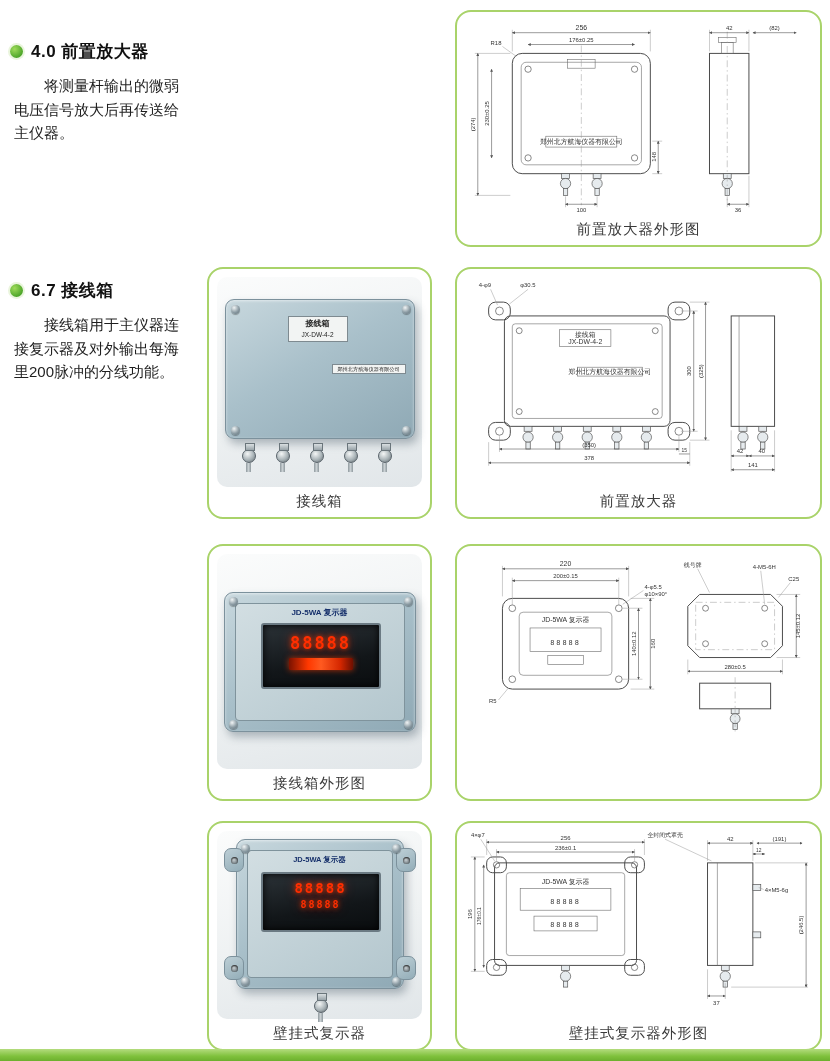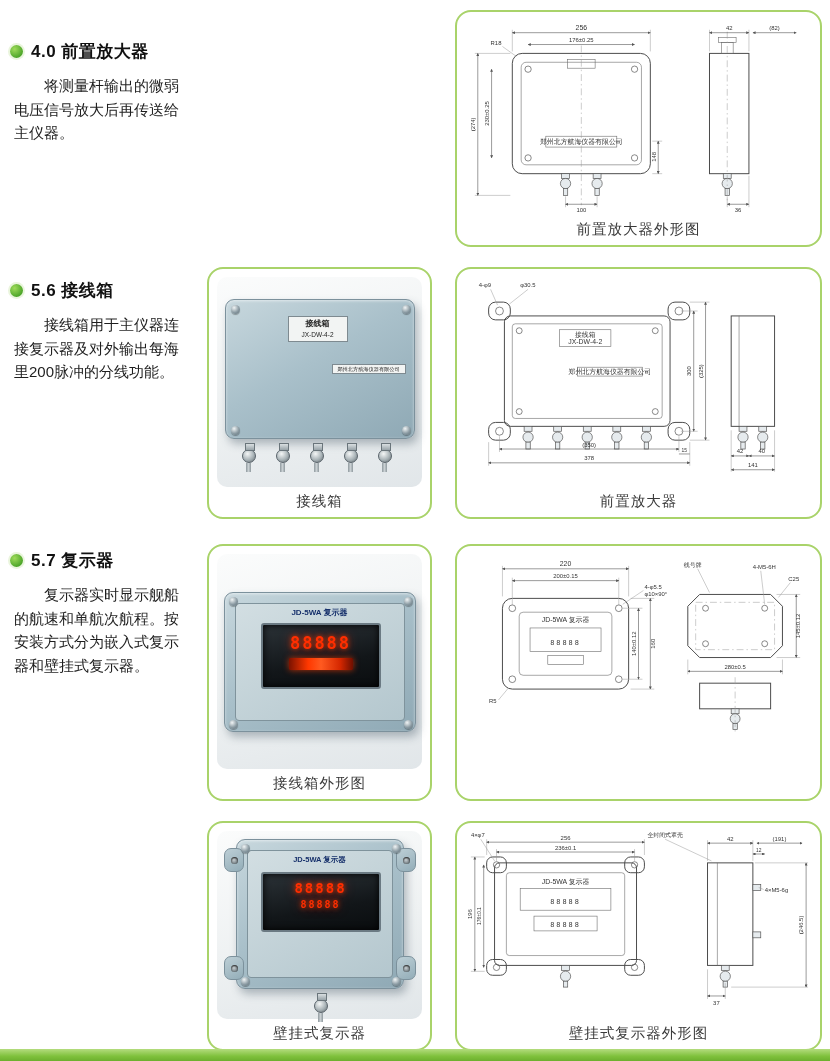--- a/index.html
+++ b/index.html
@@ -92,7 +92,7 @@
   <div class="sec" style="top:279px">
     <div class="sec-head">
       <span class="dot"></span>
-      <h3>5.6 接线箱</h3>
+      <h3>6.7 接线箱</h3>
     </div>
     <p class="sec-body">接线箱用于主仪器连接复示器及对外输出每海里200脉冲的分线功能。</p>
   </div>

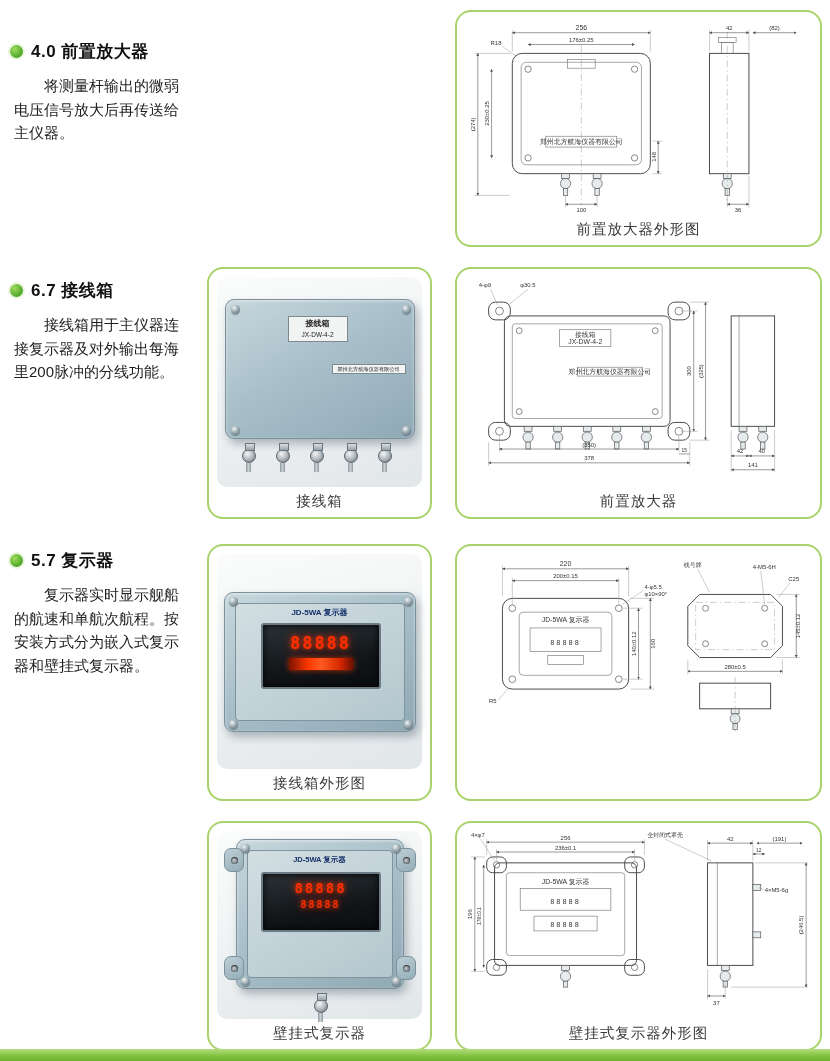--- a/index.html
+++ b/index.html
@@ -97,13 +97,6 @@
     <p class="sec-body">接线箱用于主仪器连接复示器及对外输出每海里200脉冲的分线功能。</p>
   </div>
 
-  <div class="sec" style="top:549px">
-    <div class="sec-head">
-      <span class="dot"></span>
-      <h3>5.7 复示器</h3>
-    </div>
-    <p class="sec-body">复示器实时显示舰船的航速和单航次航程。按安装方式分为嵌入式复示器和壁挂式复示器。</p>
-  </div>
 
 
   <div class="figbox" style="left:455px;top:10px;width:367px;height:237px">

